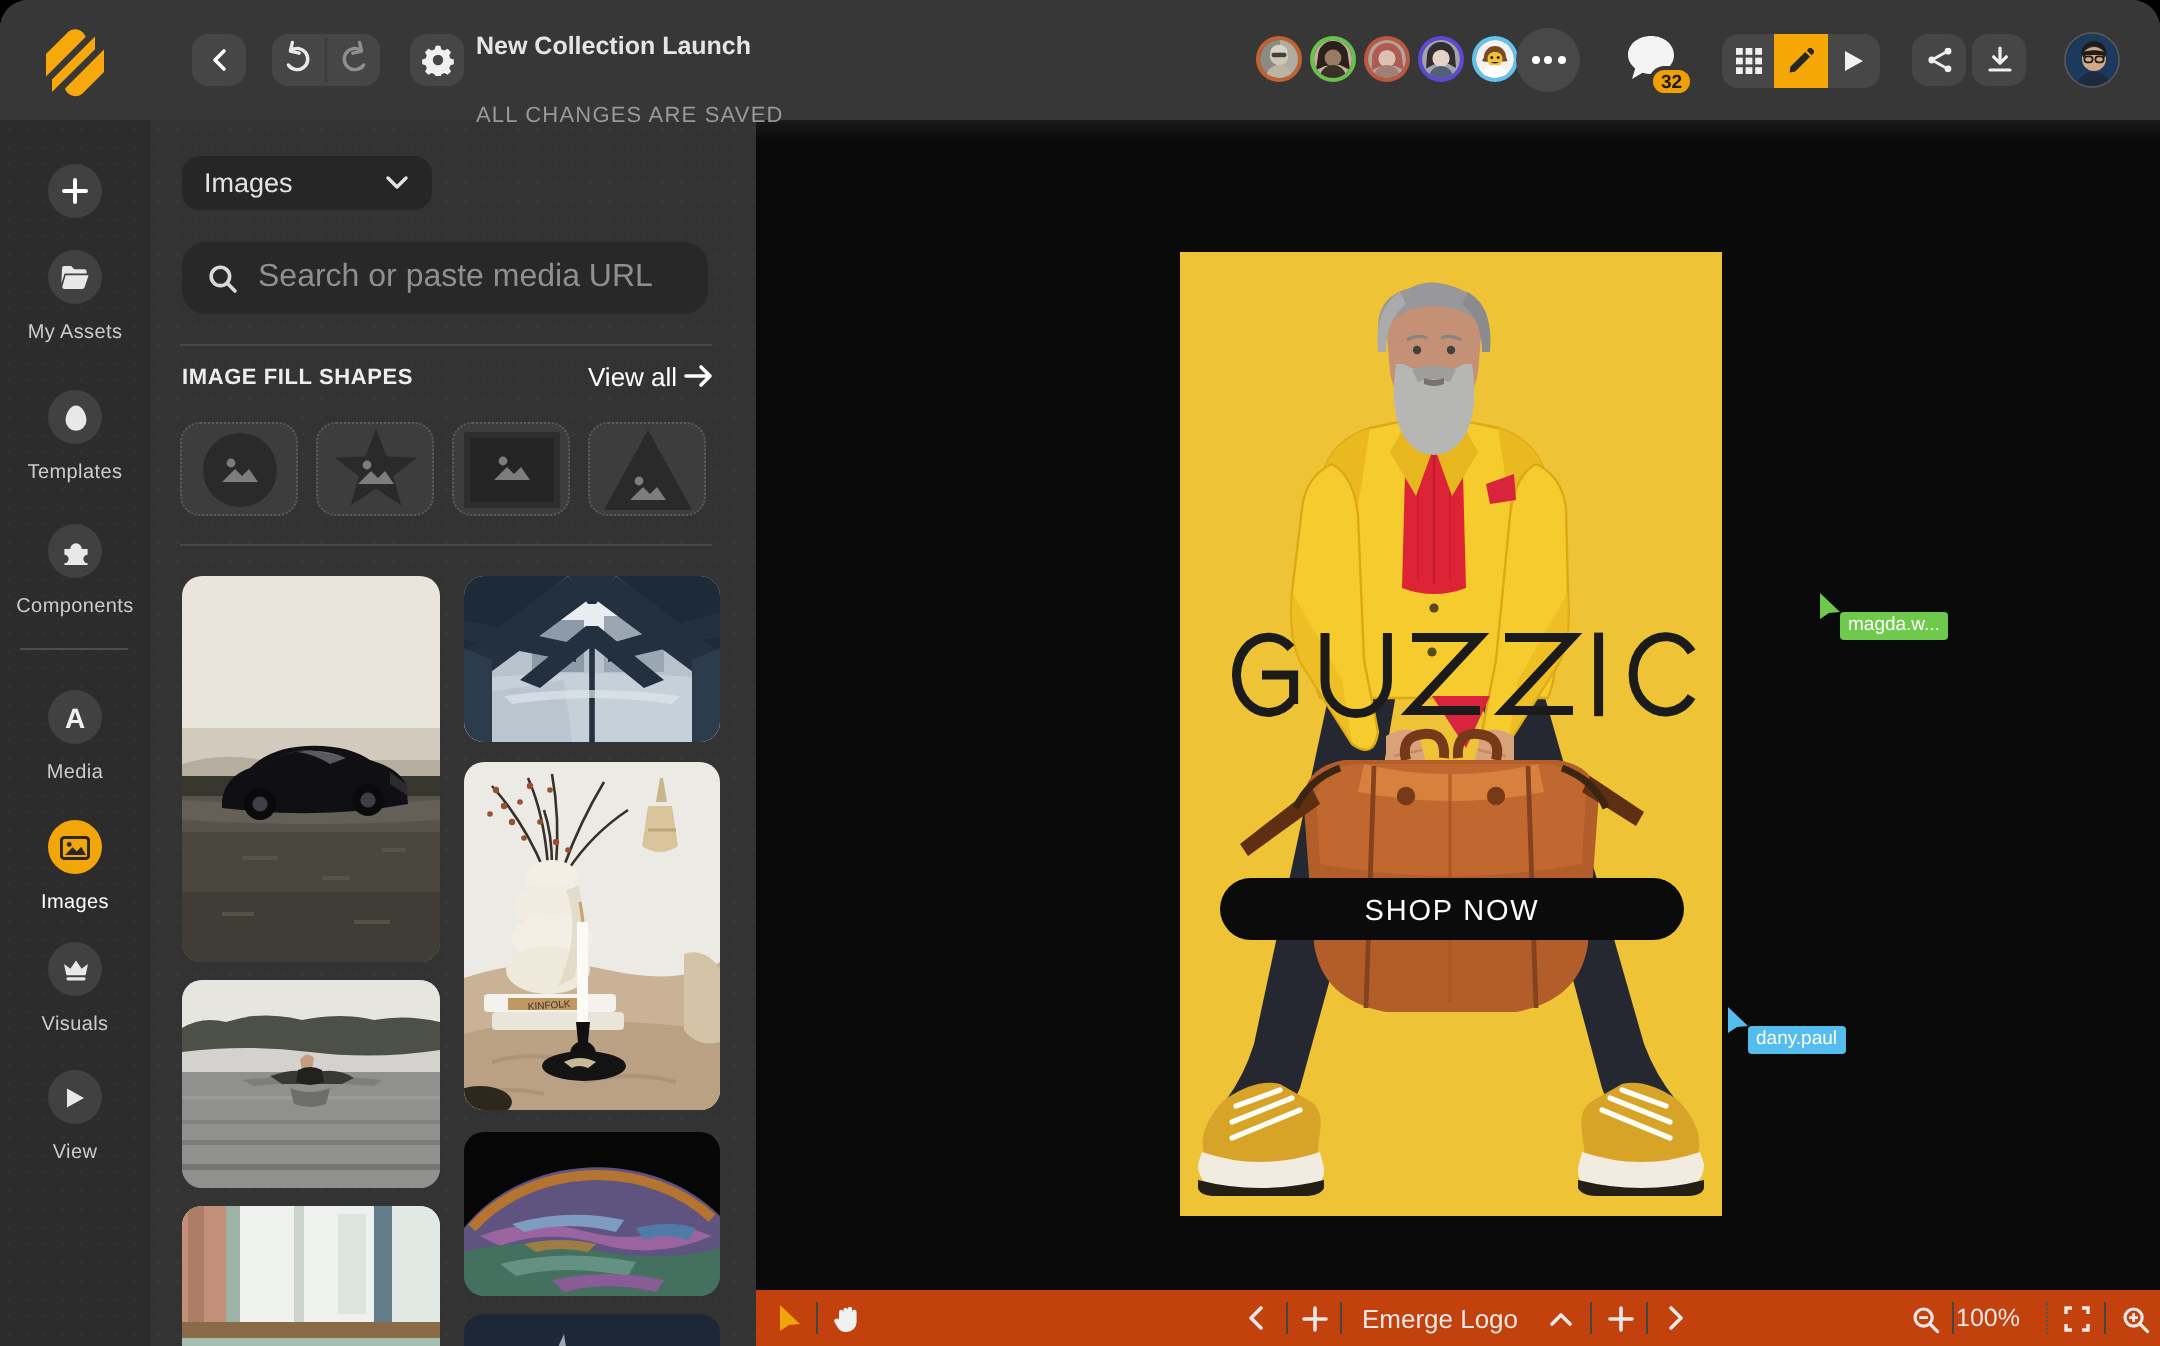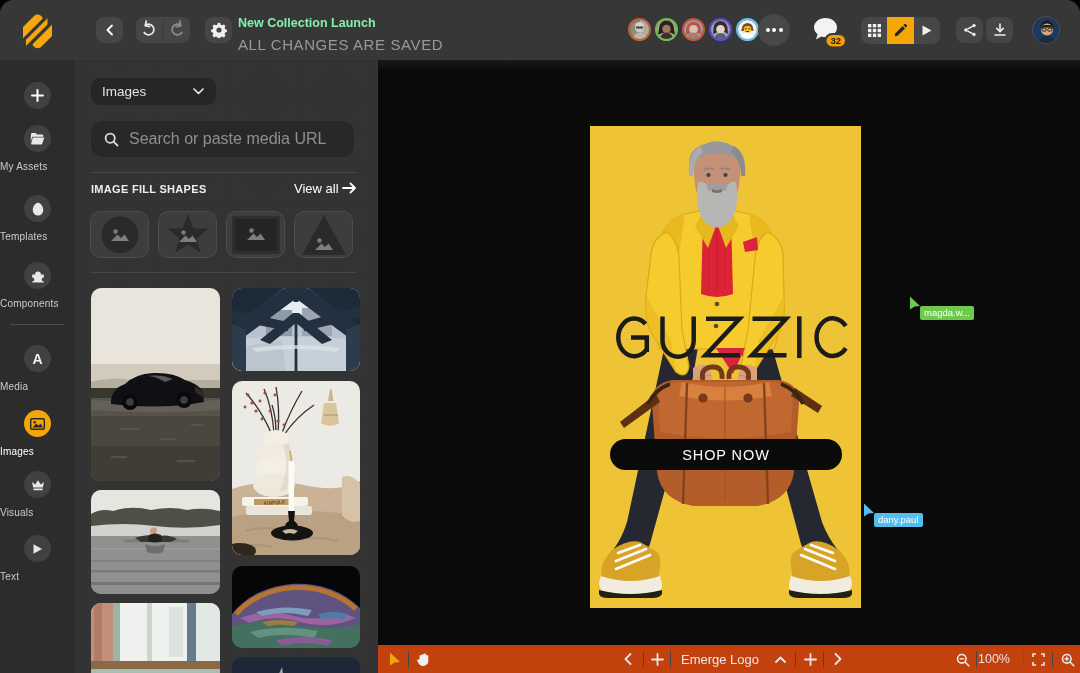--- a/index.html
+++ b/index.html
@@ -12,7 +12,7 @@
   .tbtn { position:absolute; top:17px; width:27px; height:26px; border-radius:8px; background:#464646;
           display:flex; align-items:center; justify-content:center; }
   #title { position:absolute; left:238px; top:16px; }
-  #title .t1 { font-size:12.5px; font-weight:bold; color:#86efac; letter-spacing:0px;}
+  #title .t1 { font-size:12.5px; font-weight:bold; color:#e5e5e5; letter-spacing:0px;}
   #title .t2 { font-size:15px; color:#999999; letter-spacing:0.6px; margin-top:6px; }
   .avatar { position:absolute; top:18px; width:23px; height:23px; border-radius:50%; }
   

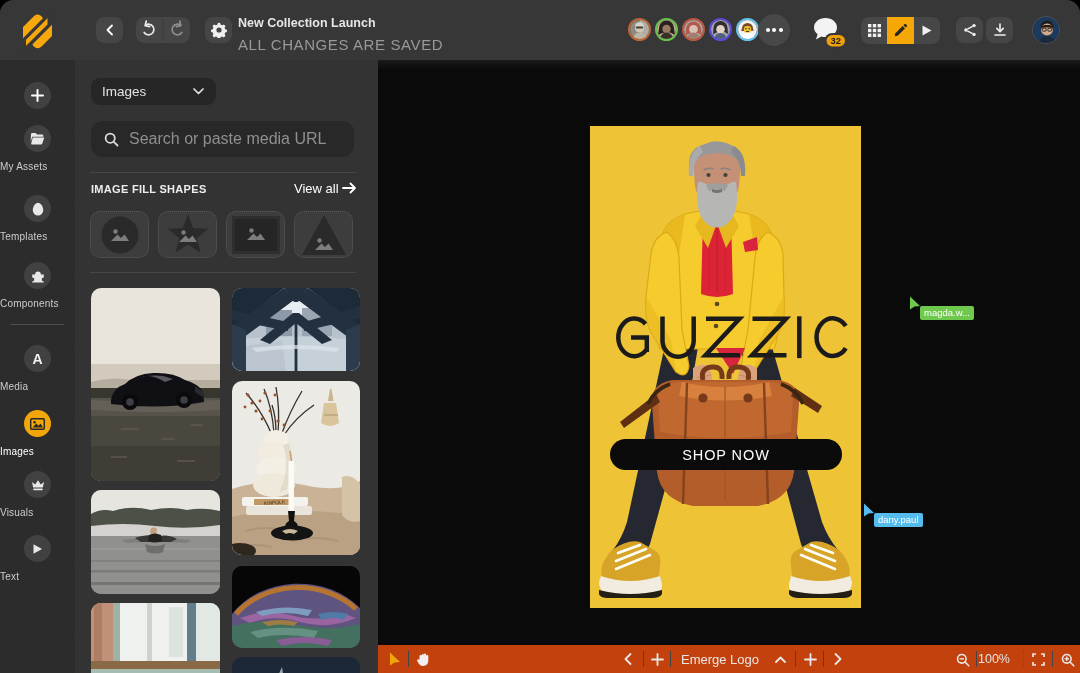--- a/index.html
+++ b/index.html
@@ -13,7 +13,7 @@
           display:flex; align-items:center; justify-content:center; }
   #title { position:absolute; left:238px; top:16px; }
   #title .t1 { font-size:12.5px; font-weight:bold; color:#e5e5e5; letter-spacing:0px;}
-  #title .t2 { font-size:15px; color:#999999; letter-spacing:0.6px; margin-top:6px; }
+  #title .t2 { font-size:11px; color:#999999; letter-spacing:0.6px; margin-top:22px; }
   .avatar { position:absolute; top:18px; width:23px; height:23px; border-radius:50%; }
   
   #sidebar { position:absolute; left:0; top:60px; width:75px; height:613px; background:#2c2c2c;

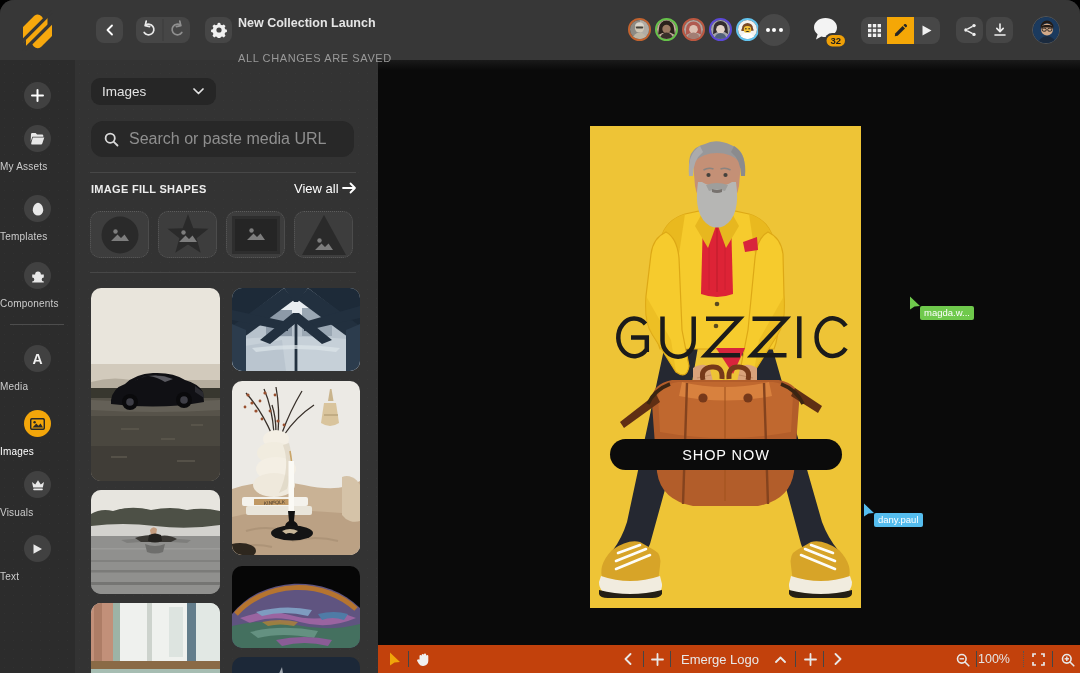--- a/index.html
+++ b/index.html
@@ -18,7 +18,7 @@
   
   #sidebar { position:absolute; left:0; top:60px; width:75px; height:613px; background:#2c2c2c;
     background-image:radial-gradient(#313131 0.8px, transparent 1px); background-size:9px 9px; }
-  .sitem { position:absolute; left:0; width:75px; text-align:left; }
+  .sitem { position:absolute; left:0; width:75px; text-align:center; }
   .scirc { width:27px; height:27px; border-radius:50%; background:#414141; margin:0 auto;
            display:flex; align-items:center; justify-content:center; }
   .slabel { font-size:10px; color:#cccccc; margin-top:9px; letter-spacing:0.2px;}

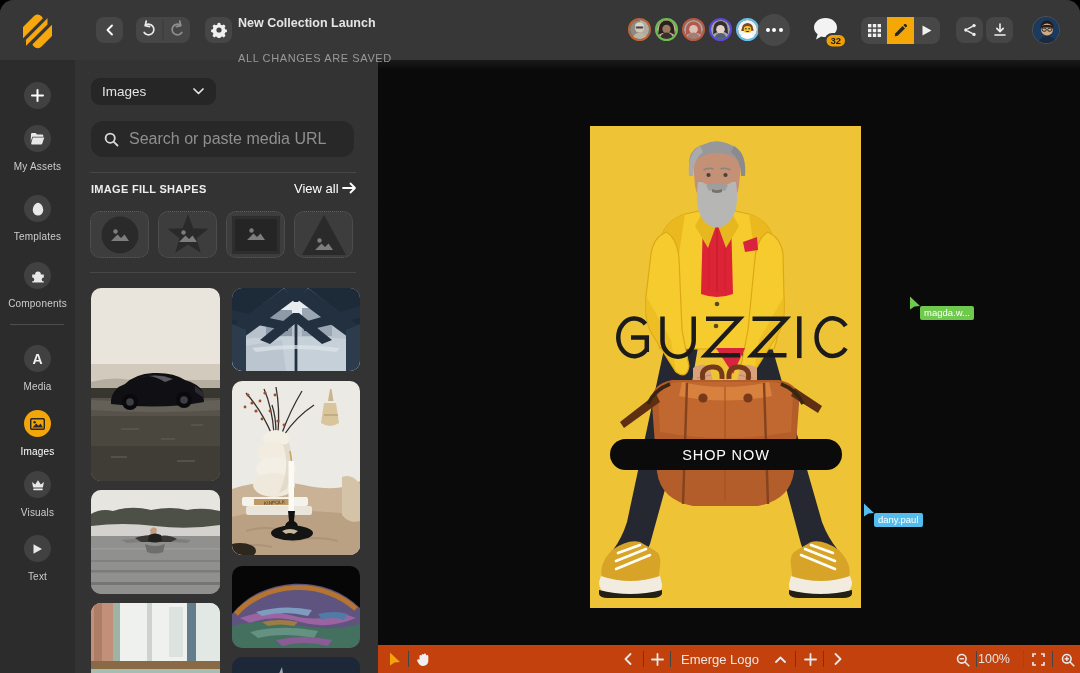--- a/index.html
+++ b/index.html
@@ -275,7 +275,7 @@
             <path d="M1.5 1.2 L10 6 L1.5 10.8 Z" fill="#e8e8e8"></path>
           </svg>
         </div>
-      <div class="slabel">Text</div>
+      <div class="slabel">View</div>
     </div>
   </div>
 

